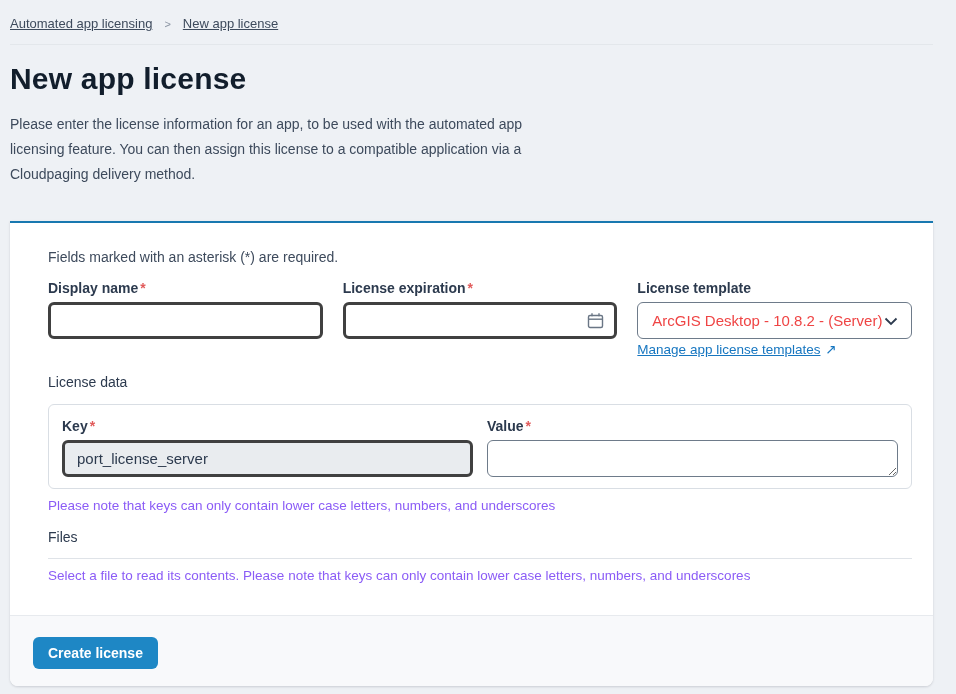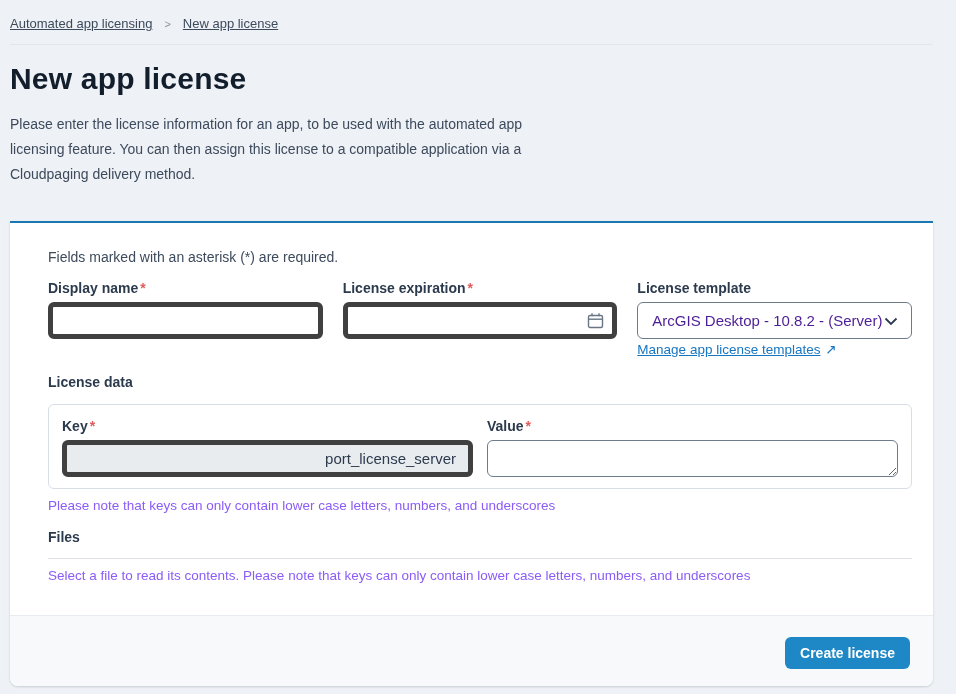--- a/index.html
+++ b/index.html
@@ -65,7 +65,7 @@
     height: 37px; border: 1px solid #6e7b8a; border-radius: 6px;
     background: #fff; display: flex; align-items: center;
     justify-content: space-between; padding: 0 13px 0 14px;
-    font-size: 15px; color: #4c1d95; cursor: pointer;
+    font-size: 15px; color: #ef4444; cursor: pointer;
   }
   .manage-link {
     display: inline-flex; align-items: center; gap: 5px;

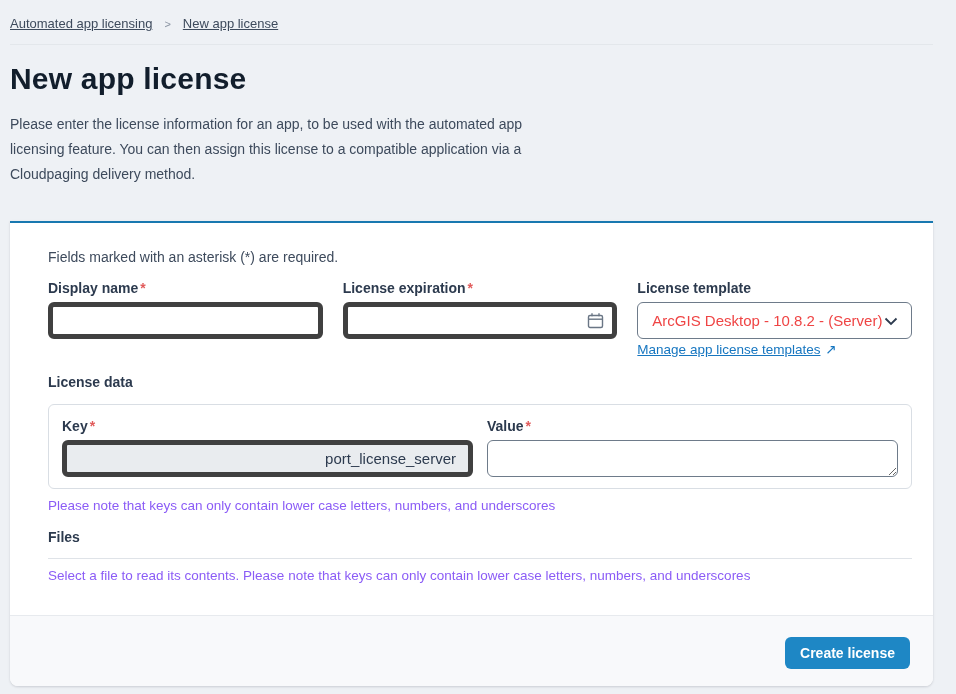--- a/index.html
+++ b/index.html
@@ -74,7 +74,7 @@
   .manage-link .lbl { text-decoration: underline; }
 
   
-  .section-label { font-size: 14px; font-weight: 700; color: #2c3a4e; margin-top: 16px; }
+  .section-label { font-size: 14px; font-weight: 400; color: #2c3a4e; margin-top: 16px; }
   .subcard {
     margin-top: 14px;
     border: 1px solid #d9dee4; border-radius: 6px;

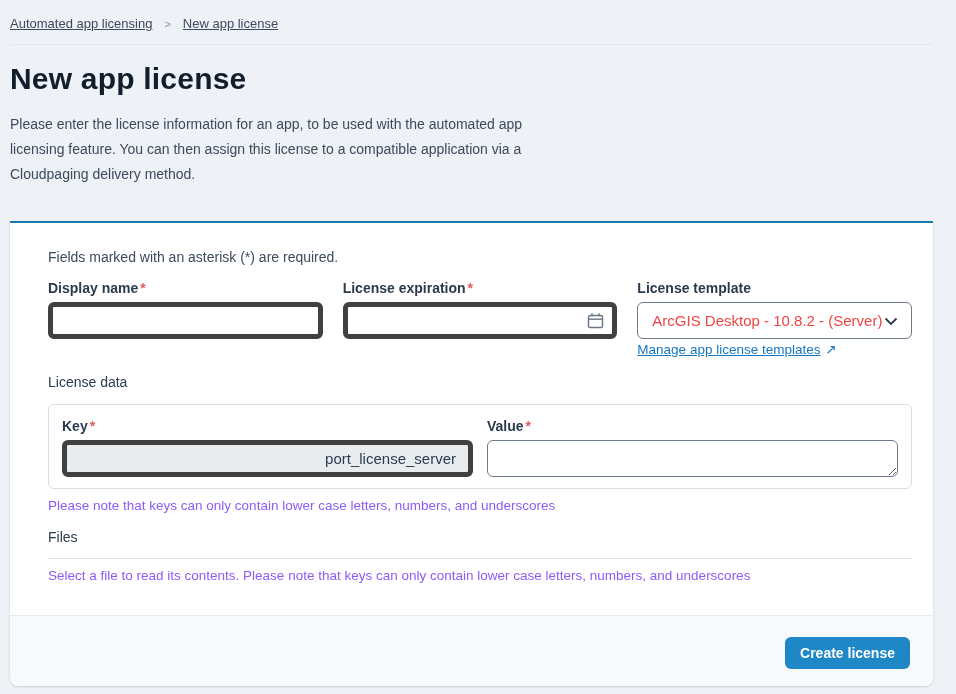--- a/index.html
+++ b/index.html
@@ -53,9 +53,9 @@
 
   .text-input {
     width: 100%; height: 37px;
-    border: 5px solid #404040; border-radius: 6px;
+    border: 3px solid #404040; border-radius: 6px;
     background: #fff; font: inherit; font-size: 15px; color: #2c3a4e;
-    padding: 0 12px; outline: none; text-align: right;
+    padding: 0 12px; outline: none;
   }
   .input-wrap { position: relative; }
   .input-wrap .text-input { padding-right: 38px; }

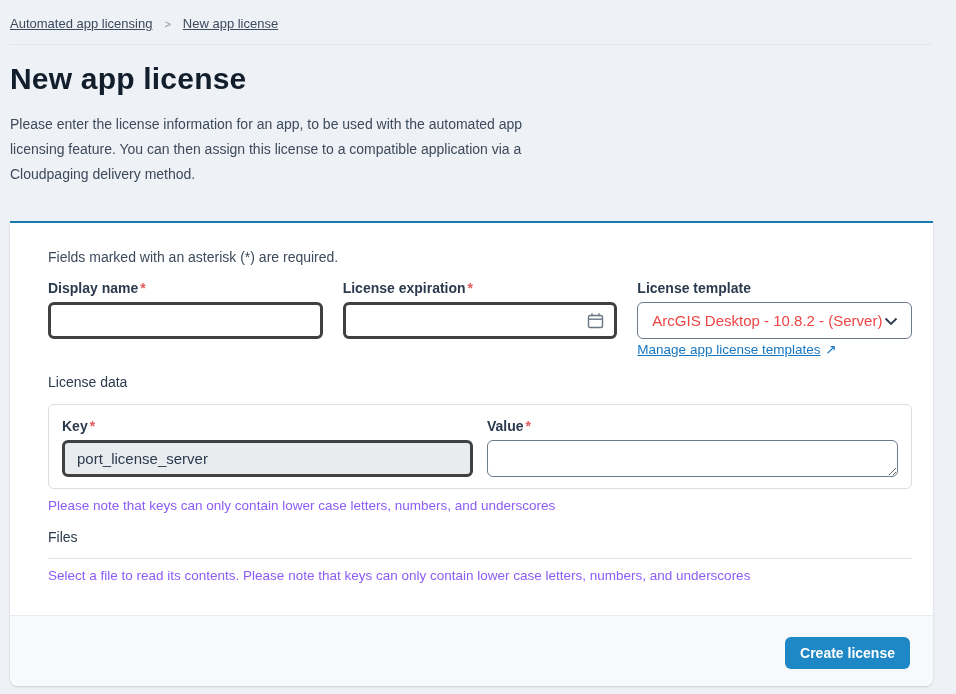--- a/index.html
+++ b/index.html
@@ -99,7 +99,7 @@
     border-top: 1px solid #e7eaee;
     border-radius: 0 0 8px 8px;
     padding: 21px 23px 17px 23px;
-    display: flex; justify-content: flex-end;
+    display: flex; justify-content: flex-start;
   }
   .primary-btn {
     background: #1e87c5; color: #fff; border: none; border-radius: 6px;

